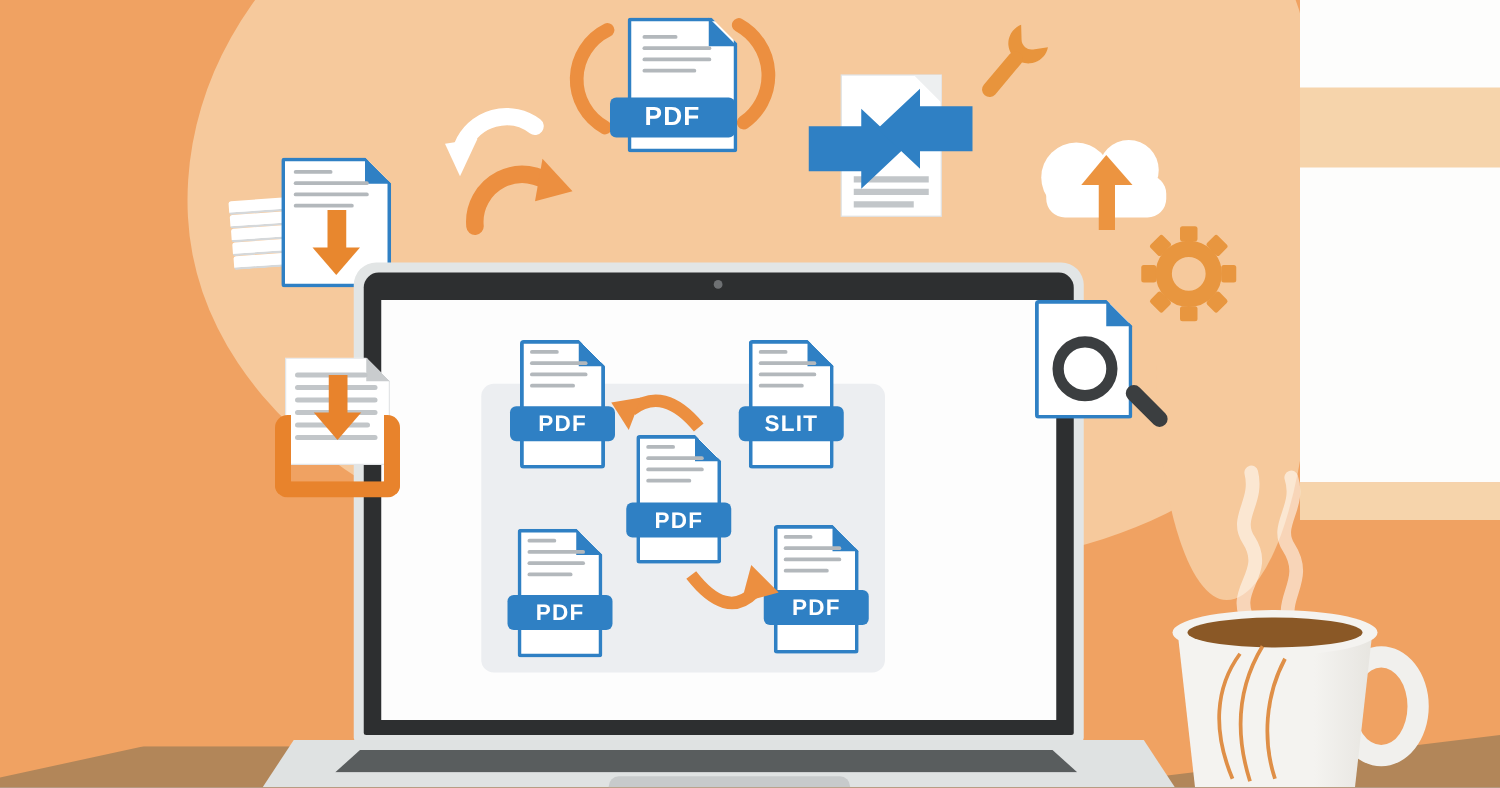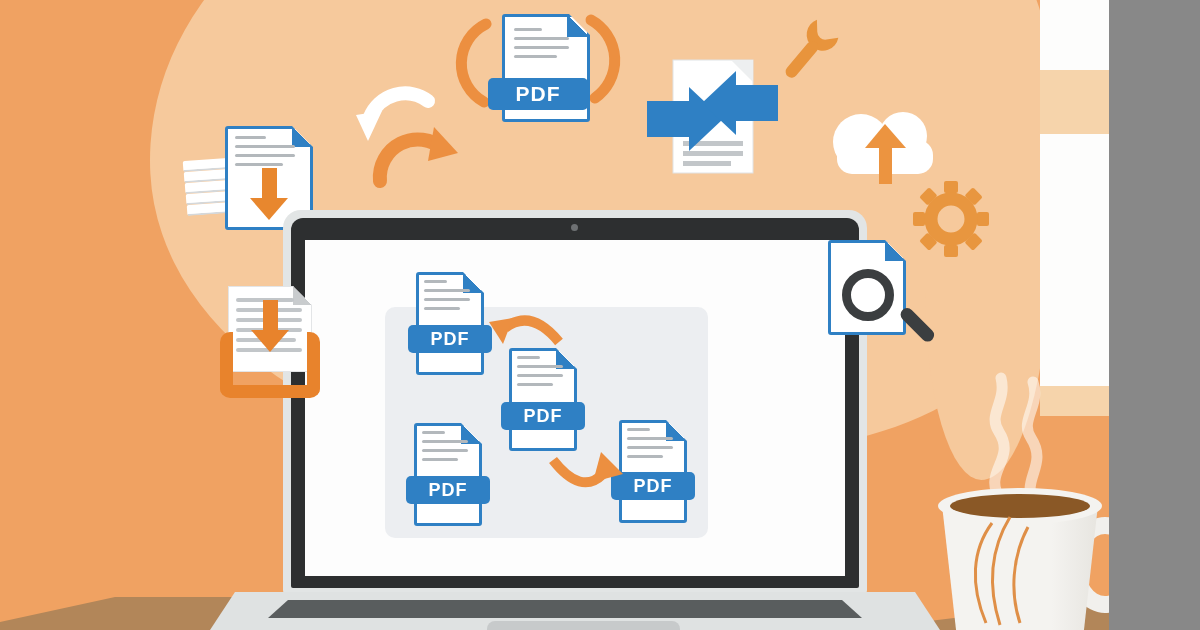--- a/index.html
+++ b/index.html
@@ -3,7 +3,7 @@
 <meta charset="utf-8">
 <style>
   html,body{margin:0;padding:0;background:#888;font-family:"Liberation Sans",sans-serif;}
-  #stage{position:relative;width:1089px;height:630px;overflow:hidden;background:#F0A262;padding-left:20px;}
+  #stage{position:relative;width:1200px;height:630px;overflow:hidden;background:#F0A262;}
   .abs{position:absolute;}
 
   

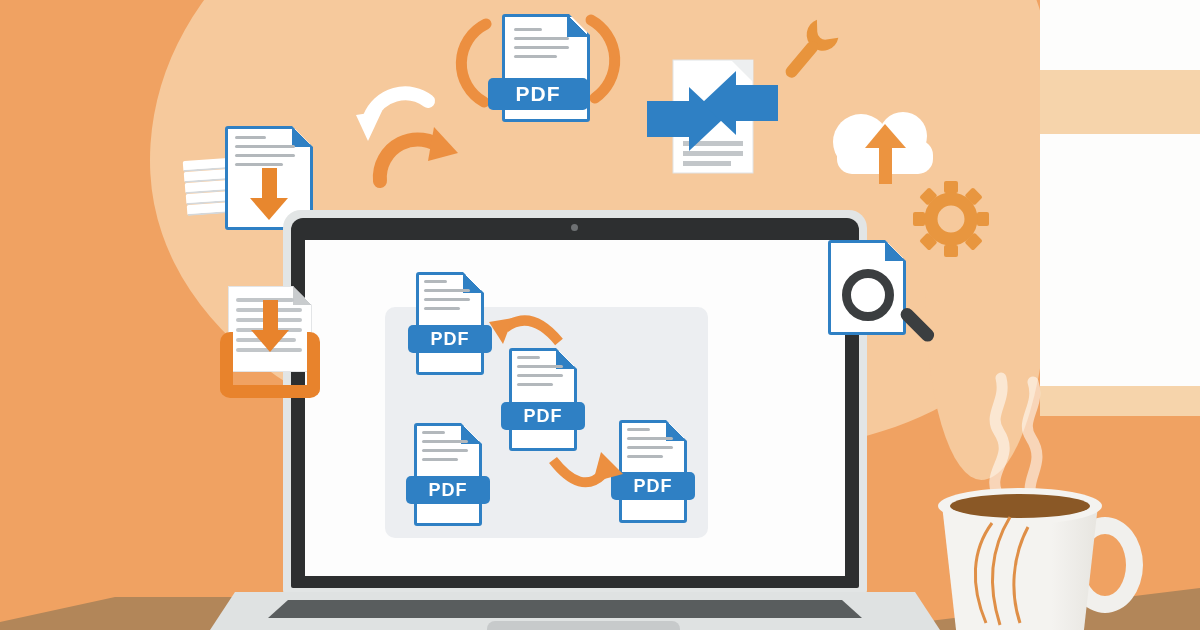--- a/index.html
+++ b/index.html
@@ -228,6 +228,17 @@
     <div class="banner">PDF</div>
   </div>
 
+  <div class="abs ficon" style="left:591px;top:272px;">
+    <div class="page"></div>
+    <div class="fold"></div>
+    <div class="lines">
+        <span></span>
+        <span></span>
+        <span></span>
+        <span></span>
+      </div>
+    <div class="banner">SLIT</div>
+  </div>
 
   <div class="abs ficon" style="left:501px;top:348px;">
     <div class="page"></div>

